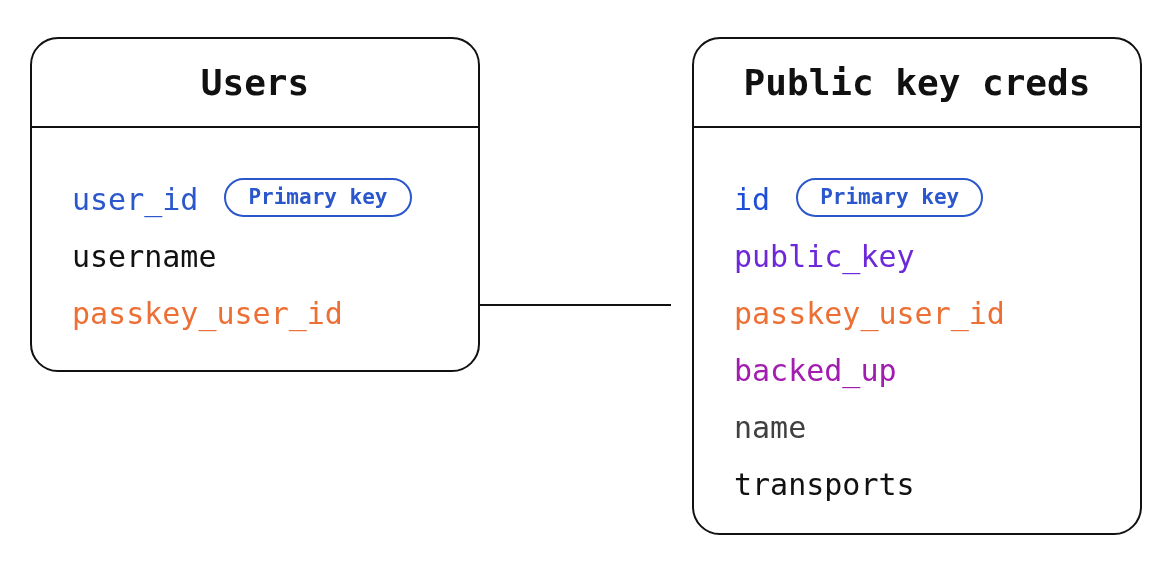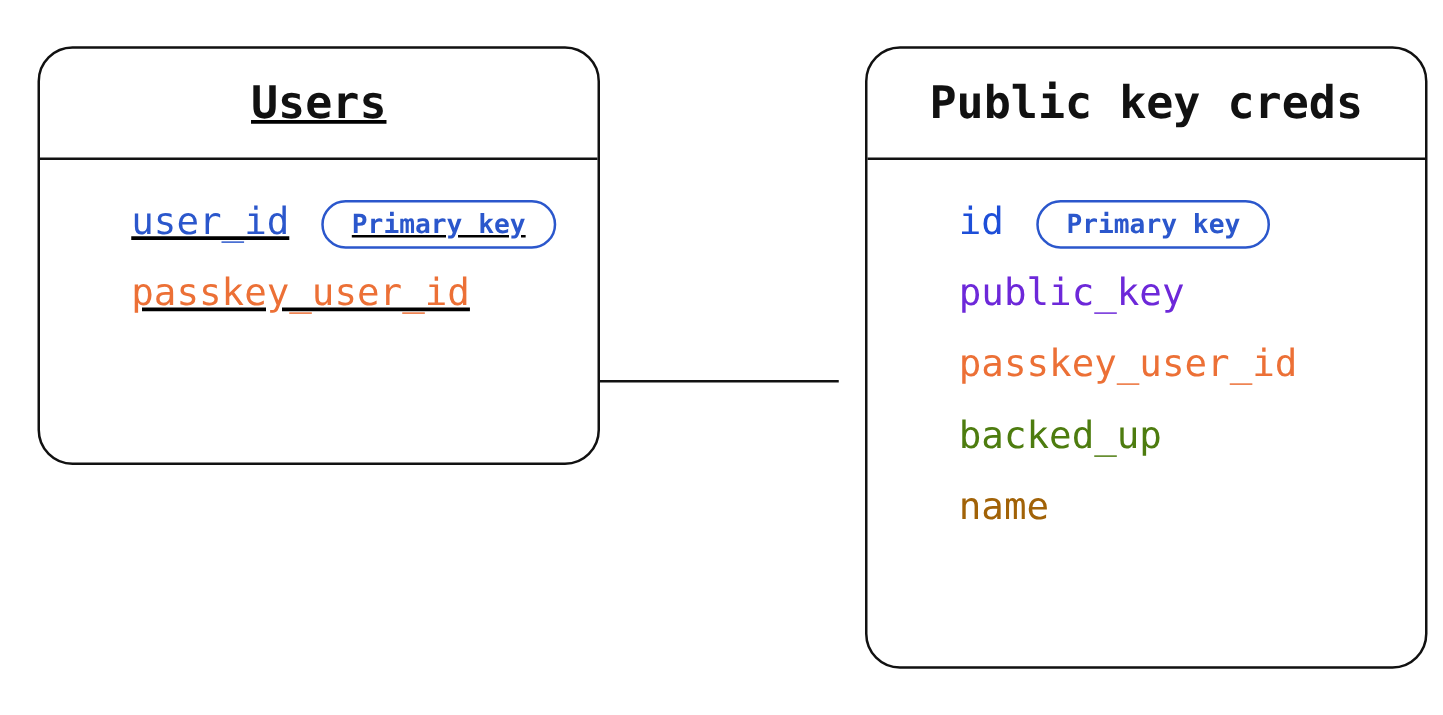--- a/index.html
+++ b/index.html
@@ -22,7 +22,7 @@
     border-radius: 28px;
     background: #ffffff;
   }
-  .er-table.t0 { left: 30px;  top: 37px; width: 450px; height: 335px; text-decoration: underline; }
+  .er-table.t0 { left: 30px;  top: 37px; width: 450px; height: 335px; }
   .er-table.t1 { left: 692px; top: 37px; width: 450px; height: 498px; }
   .table-header {
     box-sizing: border-box;

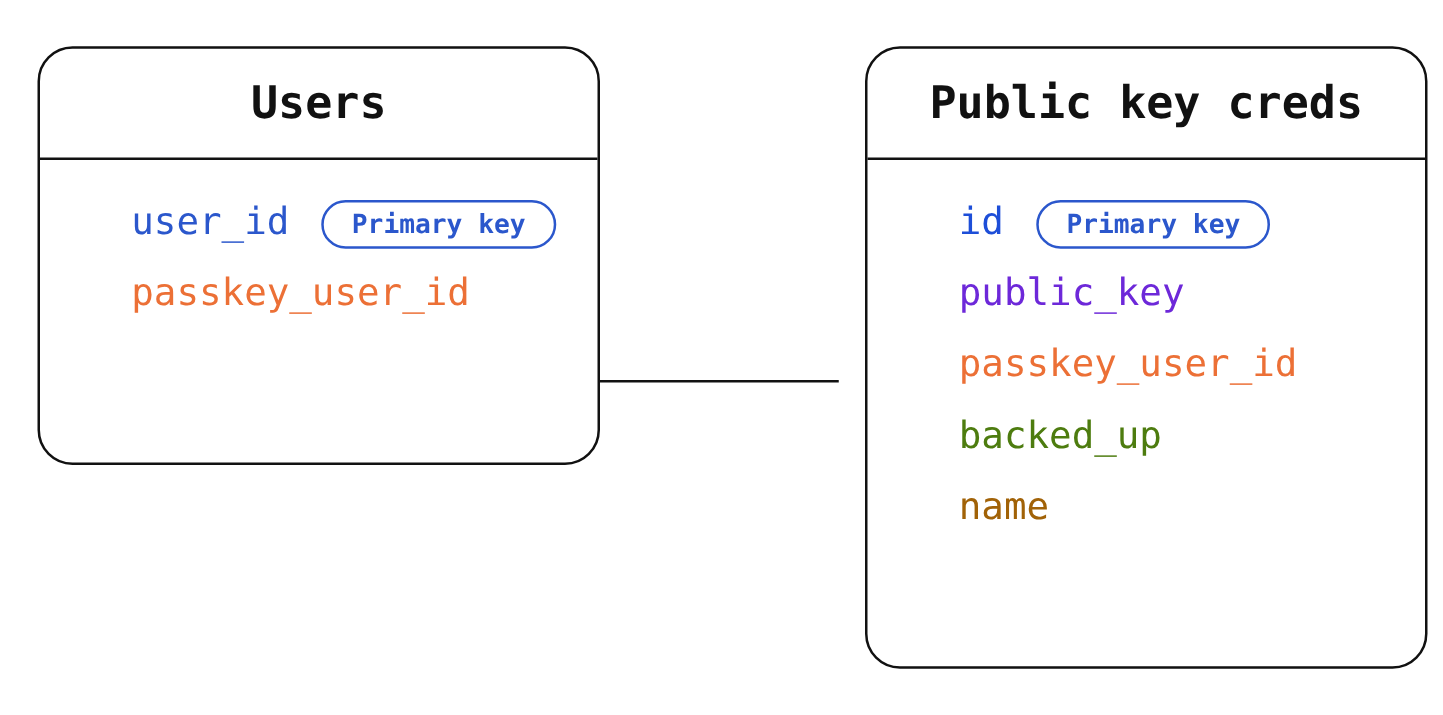--- a/index.html
+++ b/index.html
@@ -42,9 +42,8 @@
   .table-row {
     height: 57px;
     display: flex;
-    align-items: flex-start;
+    align-items: flex-end;
     white-space: nowrap;
-    margin-left: 33px;
   }
   .field-name {
     font-size: 30px;

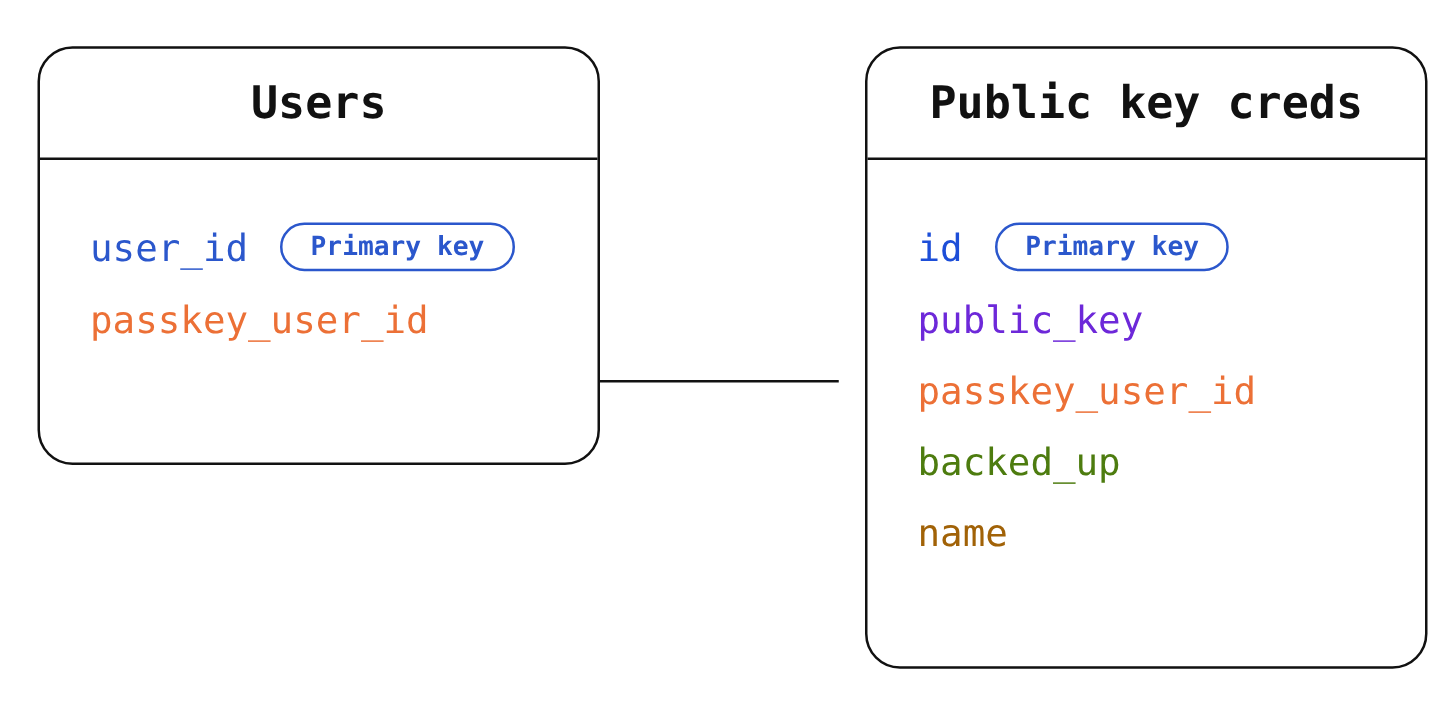--- a/index.html
+++ b/index.html
@@ -85,6 +85,9 @@
           <span class="pk-badge" style="color: rgb(43, 87, 204); border-color: rgb(43, 87, 204);">Primary key</span>
         </div>
         <div class="table-row">
+          <span class="field-name" style="color: rgb(17, 17, 17);">username</span>
+        </div>
+        <div class="table-row">
           <span class="field-name" style="color: rgb(236, 112, 54);">passkey_user_id</span>
         </div>
       </div>

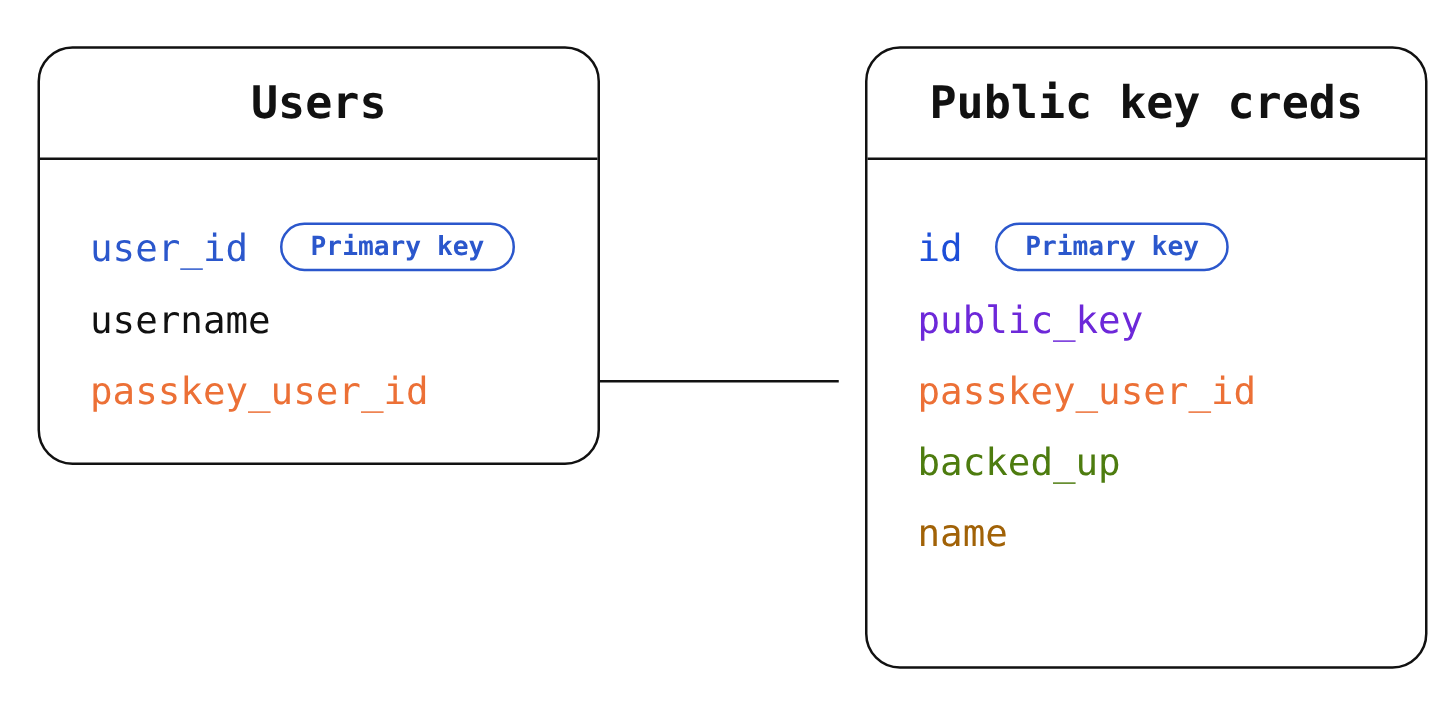--- a/index.html
+++ b/index.html
@@ -107,7 +107,7 @@
           <span class="field-name" style="color: rgb(236, 112, 54);">passkey_user_id</span>
         </div>
         <div class="table-row">
-          <span class="field-name" style="color: #4d7c0f;">backed_up</span>
+          <span class="field-name" style="color: #a21caf;">backed_up</span>
         </div>
         <div class="table-row">
           <span class="field-name" style="color: #a16207;">name</span>

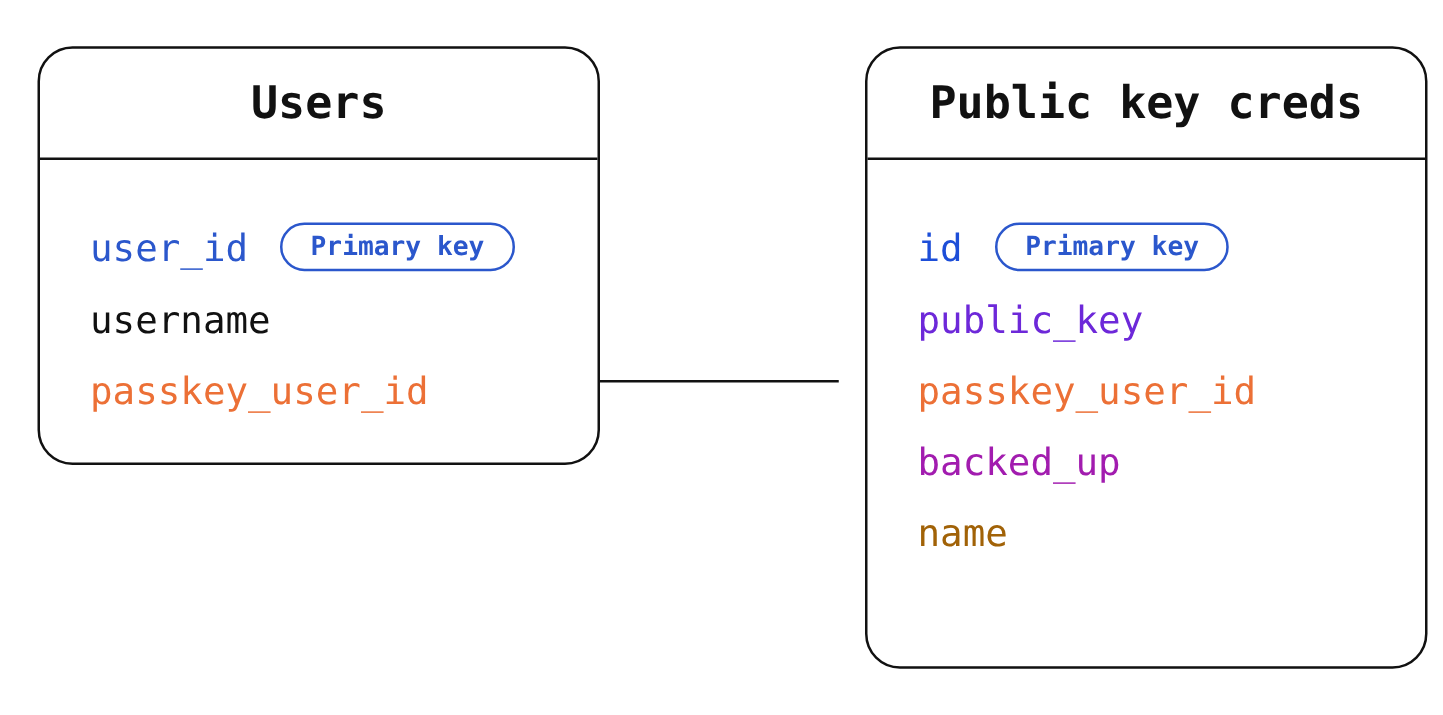--- a/index.html
+++ b/index.html
@@ -110,7 +110,7 @@
           <span class="field-name" style="color: #a21caf;">backed_up</span>
         </div>
         <div class="table-row">
-          <span class="field-name" style="color: #a16207;">name</span>
+          <span class="field-name" style="color: #404040;">name</span>
         </div>
       </div>
   </section>

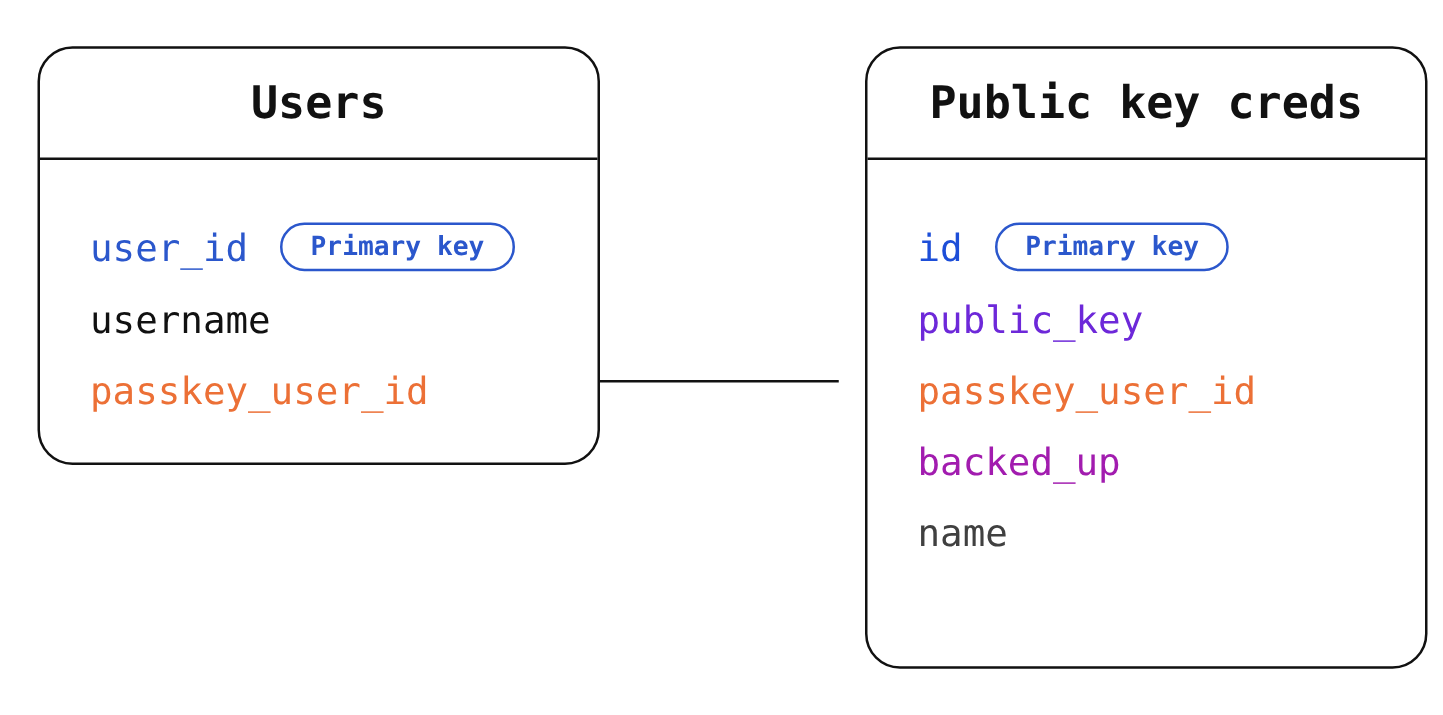--- a/index.html
+++ b/index.html
@@ -112,6 +112,9 @@
         <div class="table-row">
           <span class="field-name" style="color: #404040;">name</span>
         </div>
+        <div class="table-row">
+          <span class="field-name" style="color: rgb(17, 17, 17);">transports</span>
+        </div>
       </div>
   </section>
 

